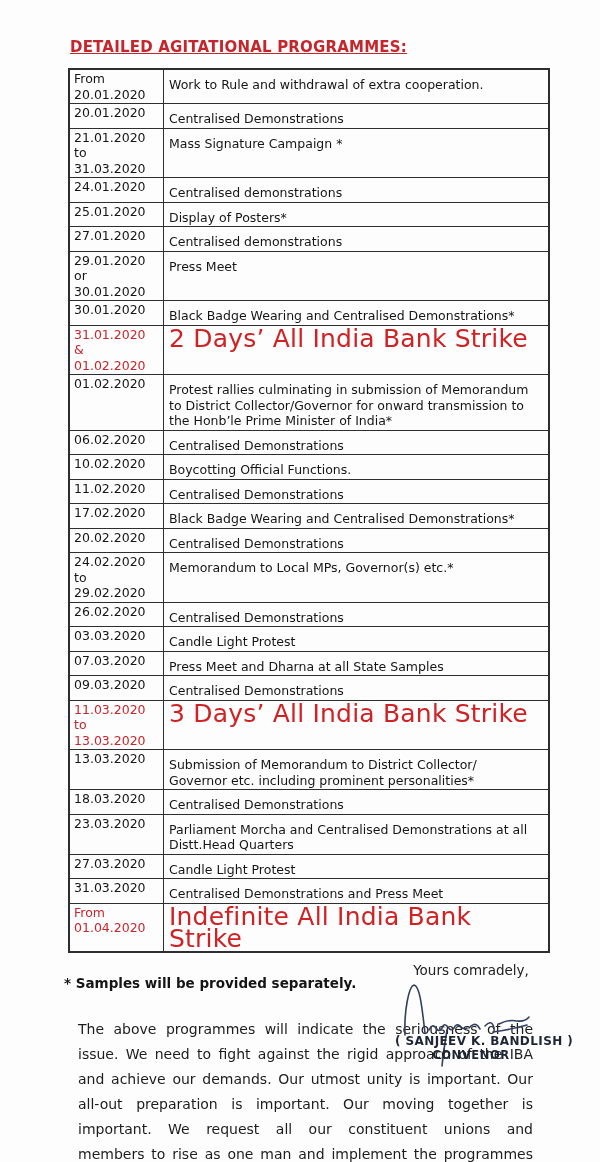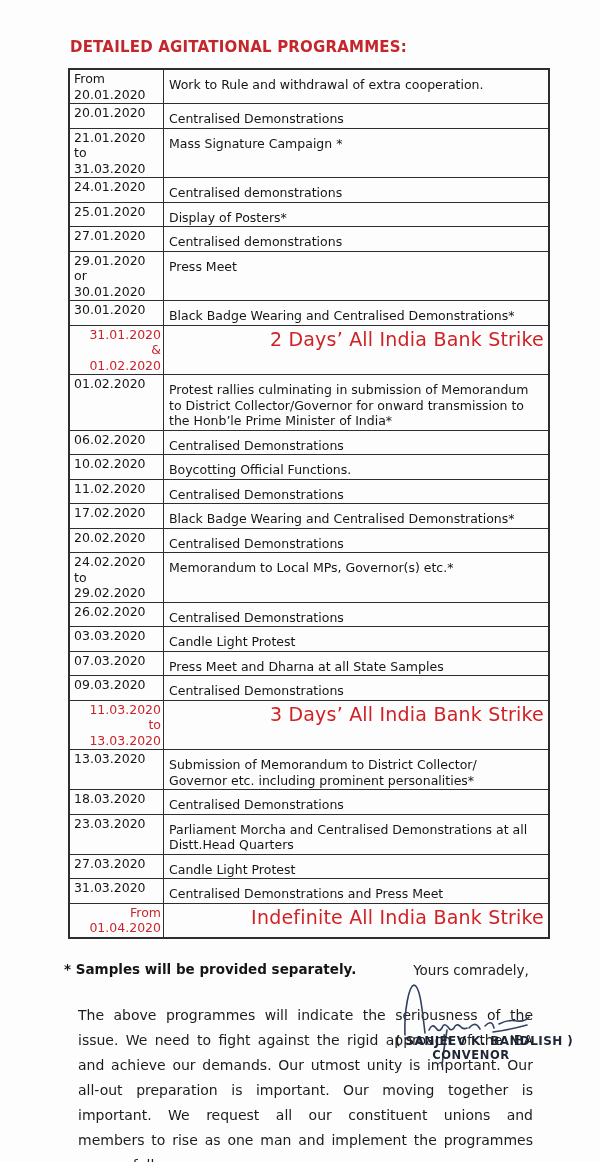--- a/index.html
+++ b/index.html
@@ -22,6 +22,7 @@
     font-weight: bold;
     letter-spacing: 0.2px;
     color: #c4262b;
+    text-decoration: underline;
   }
   table.programme {
     border-collapse: collapse;

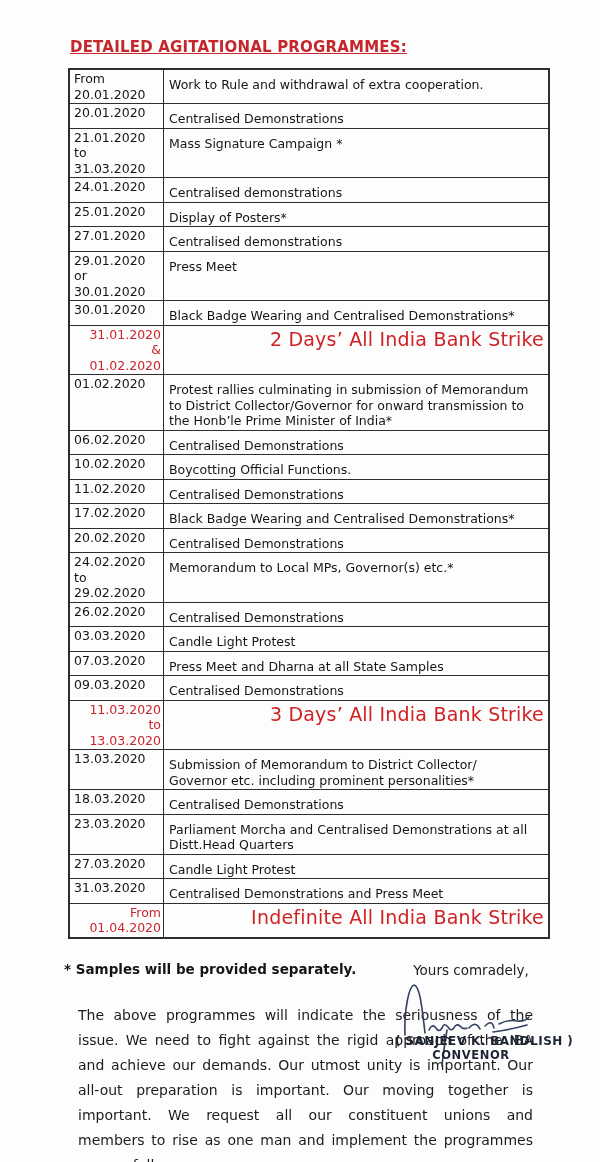--- a/index.html
+++ b/index.html
@@ -45,7 +45,7 @@
   td.prog {
     padding: 7px 4px 1px 5px;
   }
-  tr.red td { color: #c9252b; text-align: right; }
+  tr.red td { color: #c9252b; }
   td.prog.big {
     font-size: 19px;
     line-height: 22px;

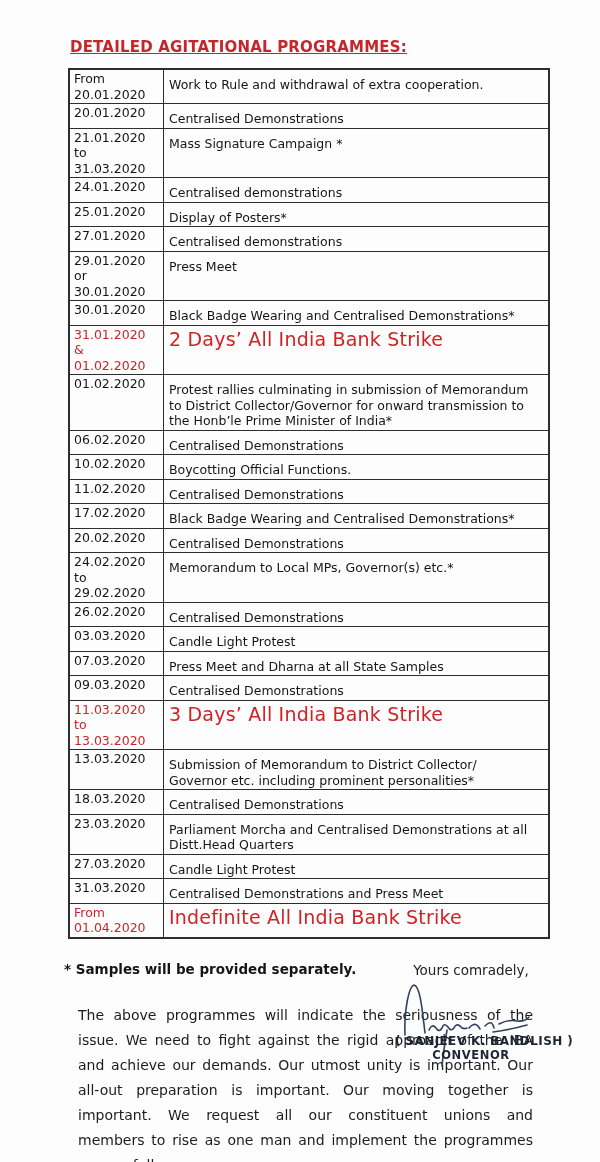--- a/index.html
+++ b/index.html
@@ -47,7 +47,7 @@
   }
   tr.red td { color: #c9252b; }
   td.prog.big {
-    font-size: 19px;
+    font-size: 25px;
     line-height: 22px;
     letter-spacing: 0.2px;
     color: #d02224;

